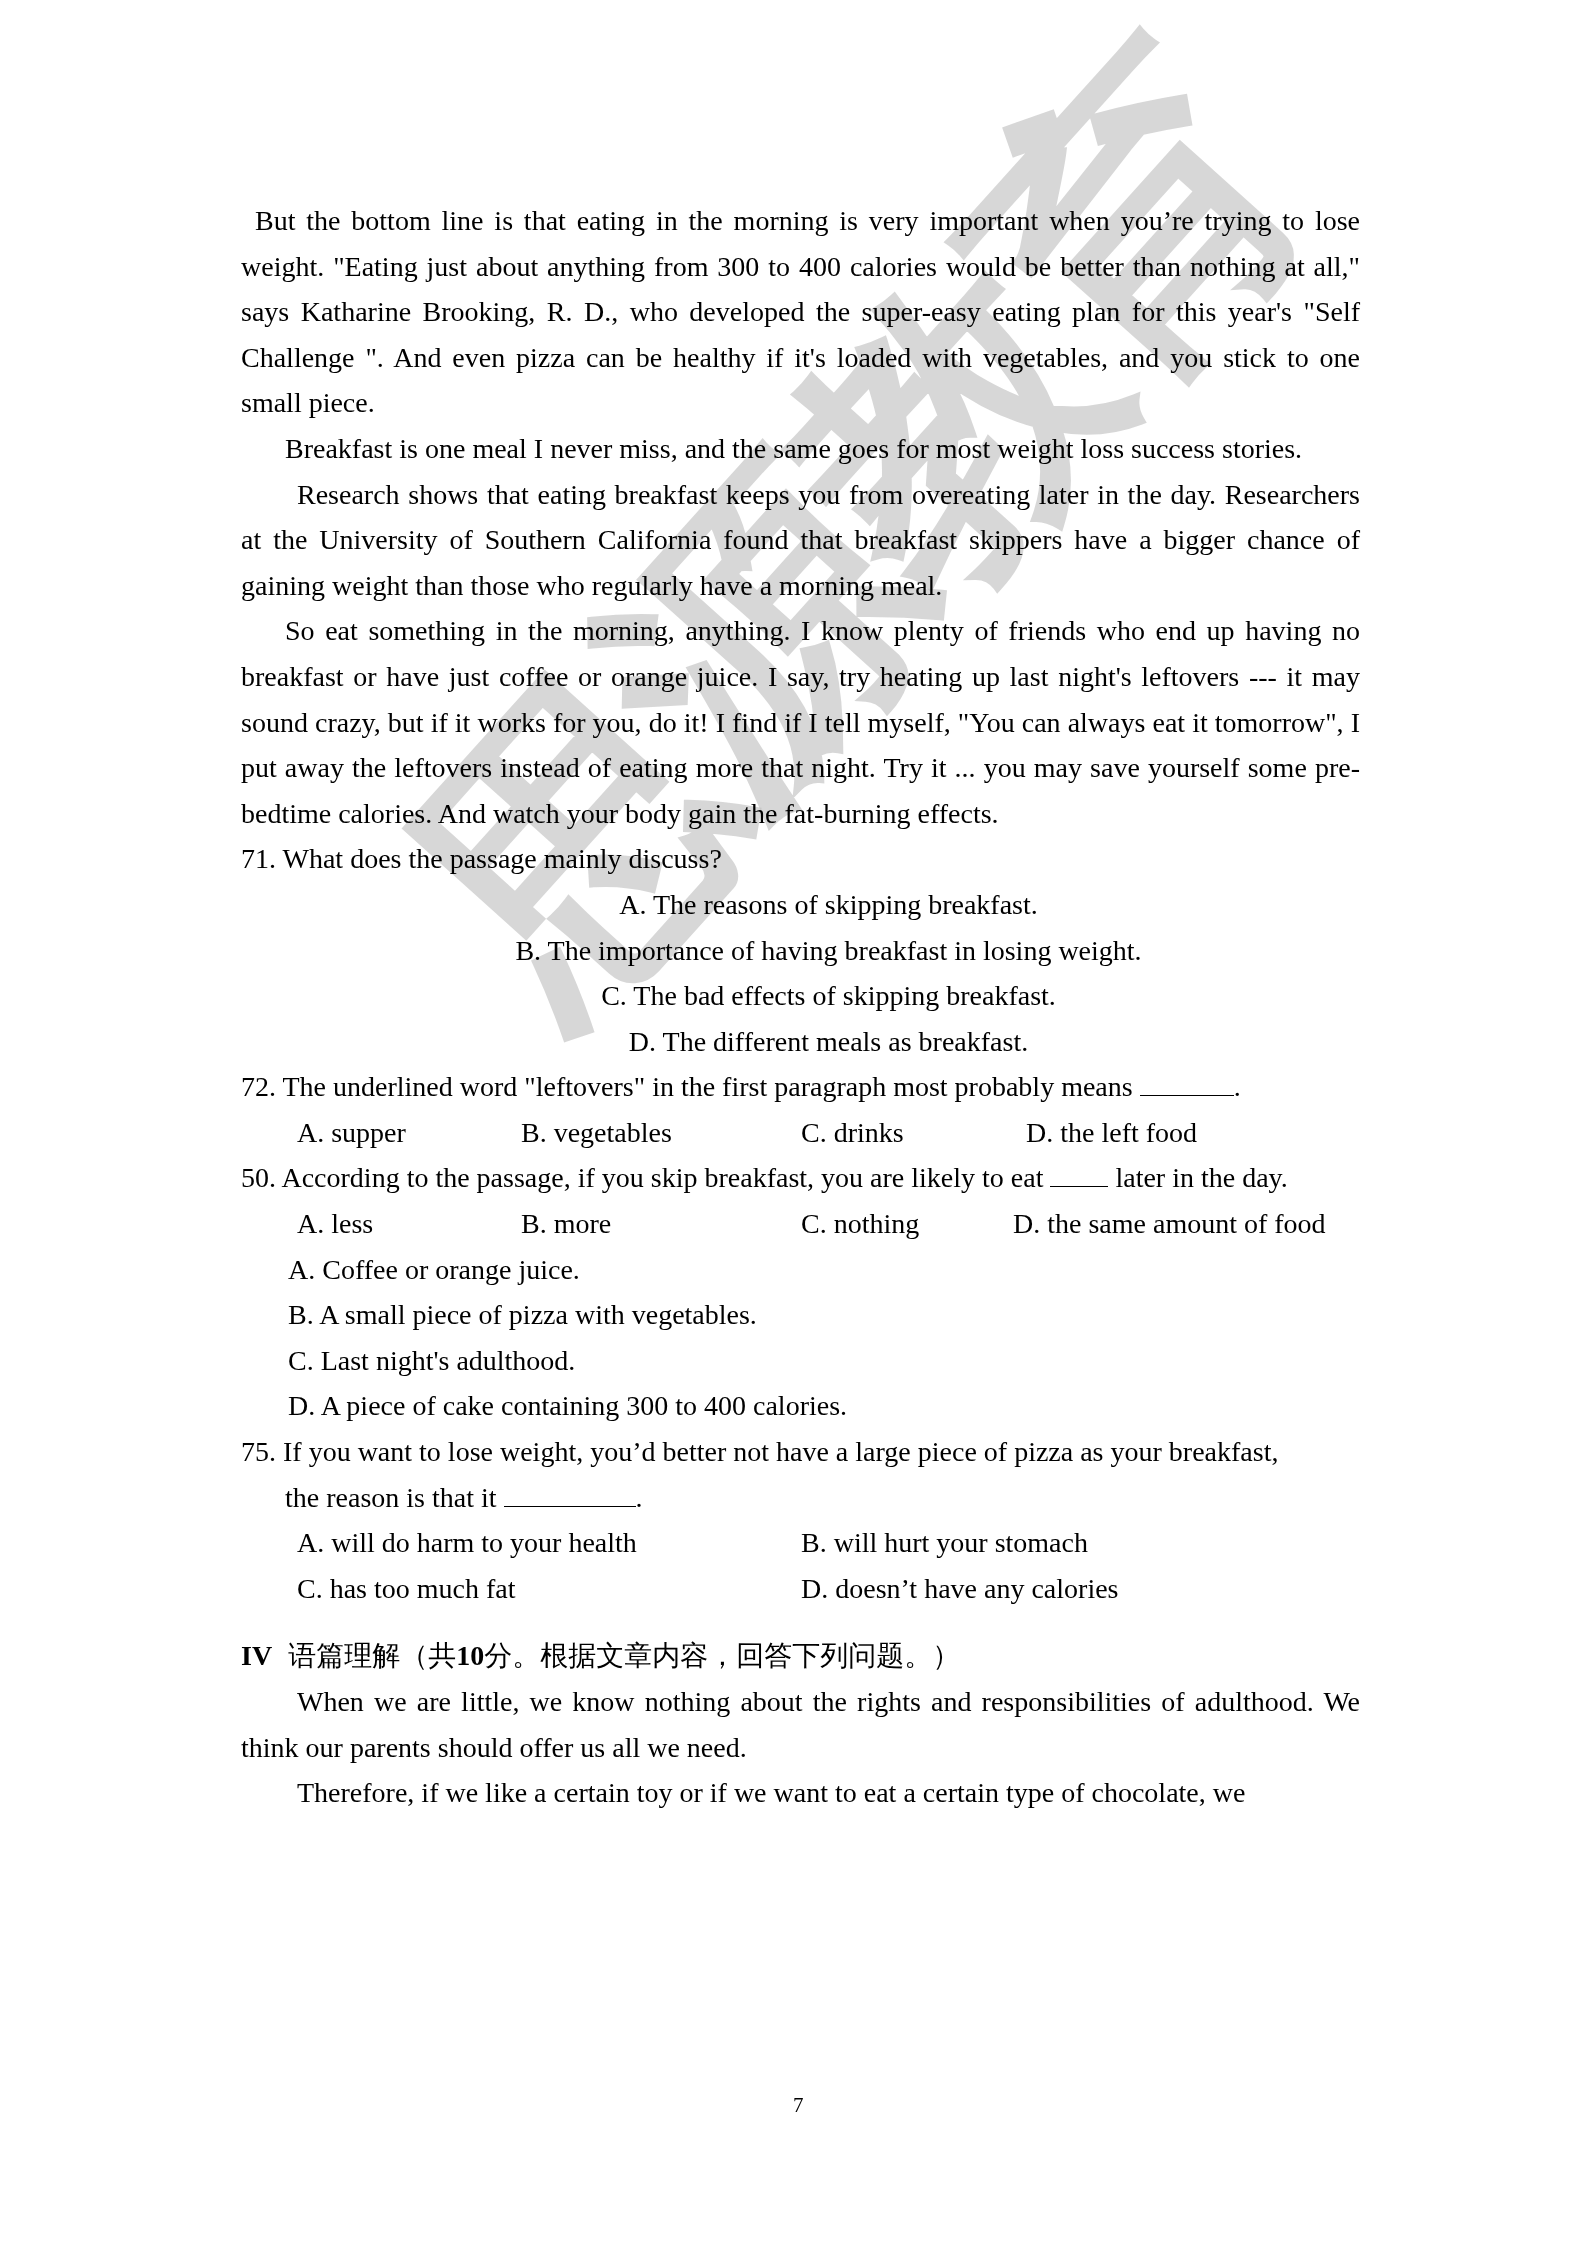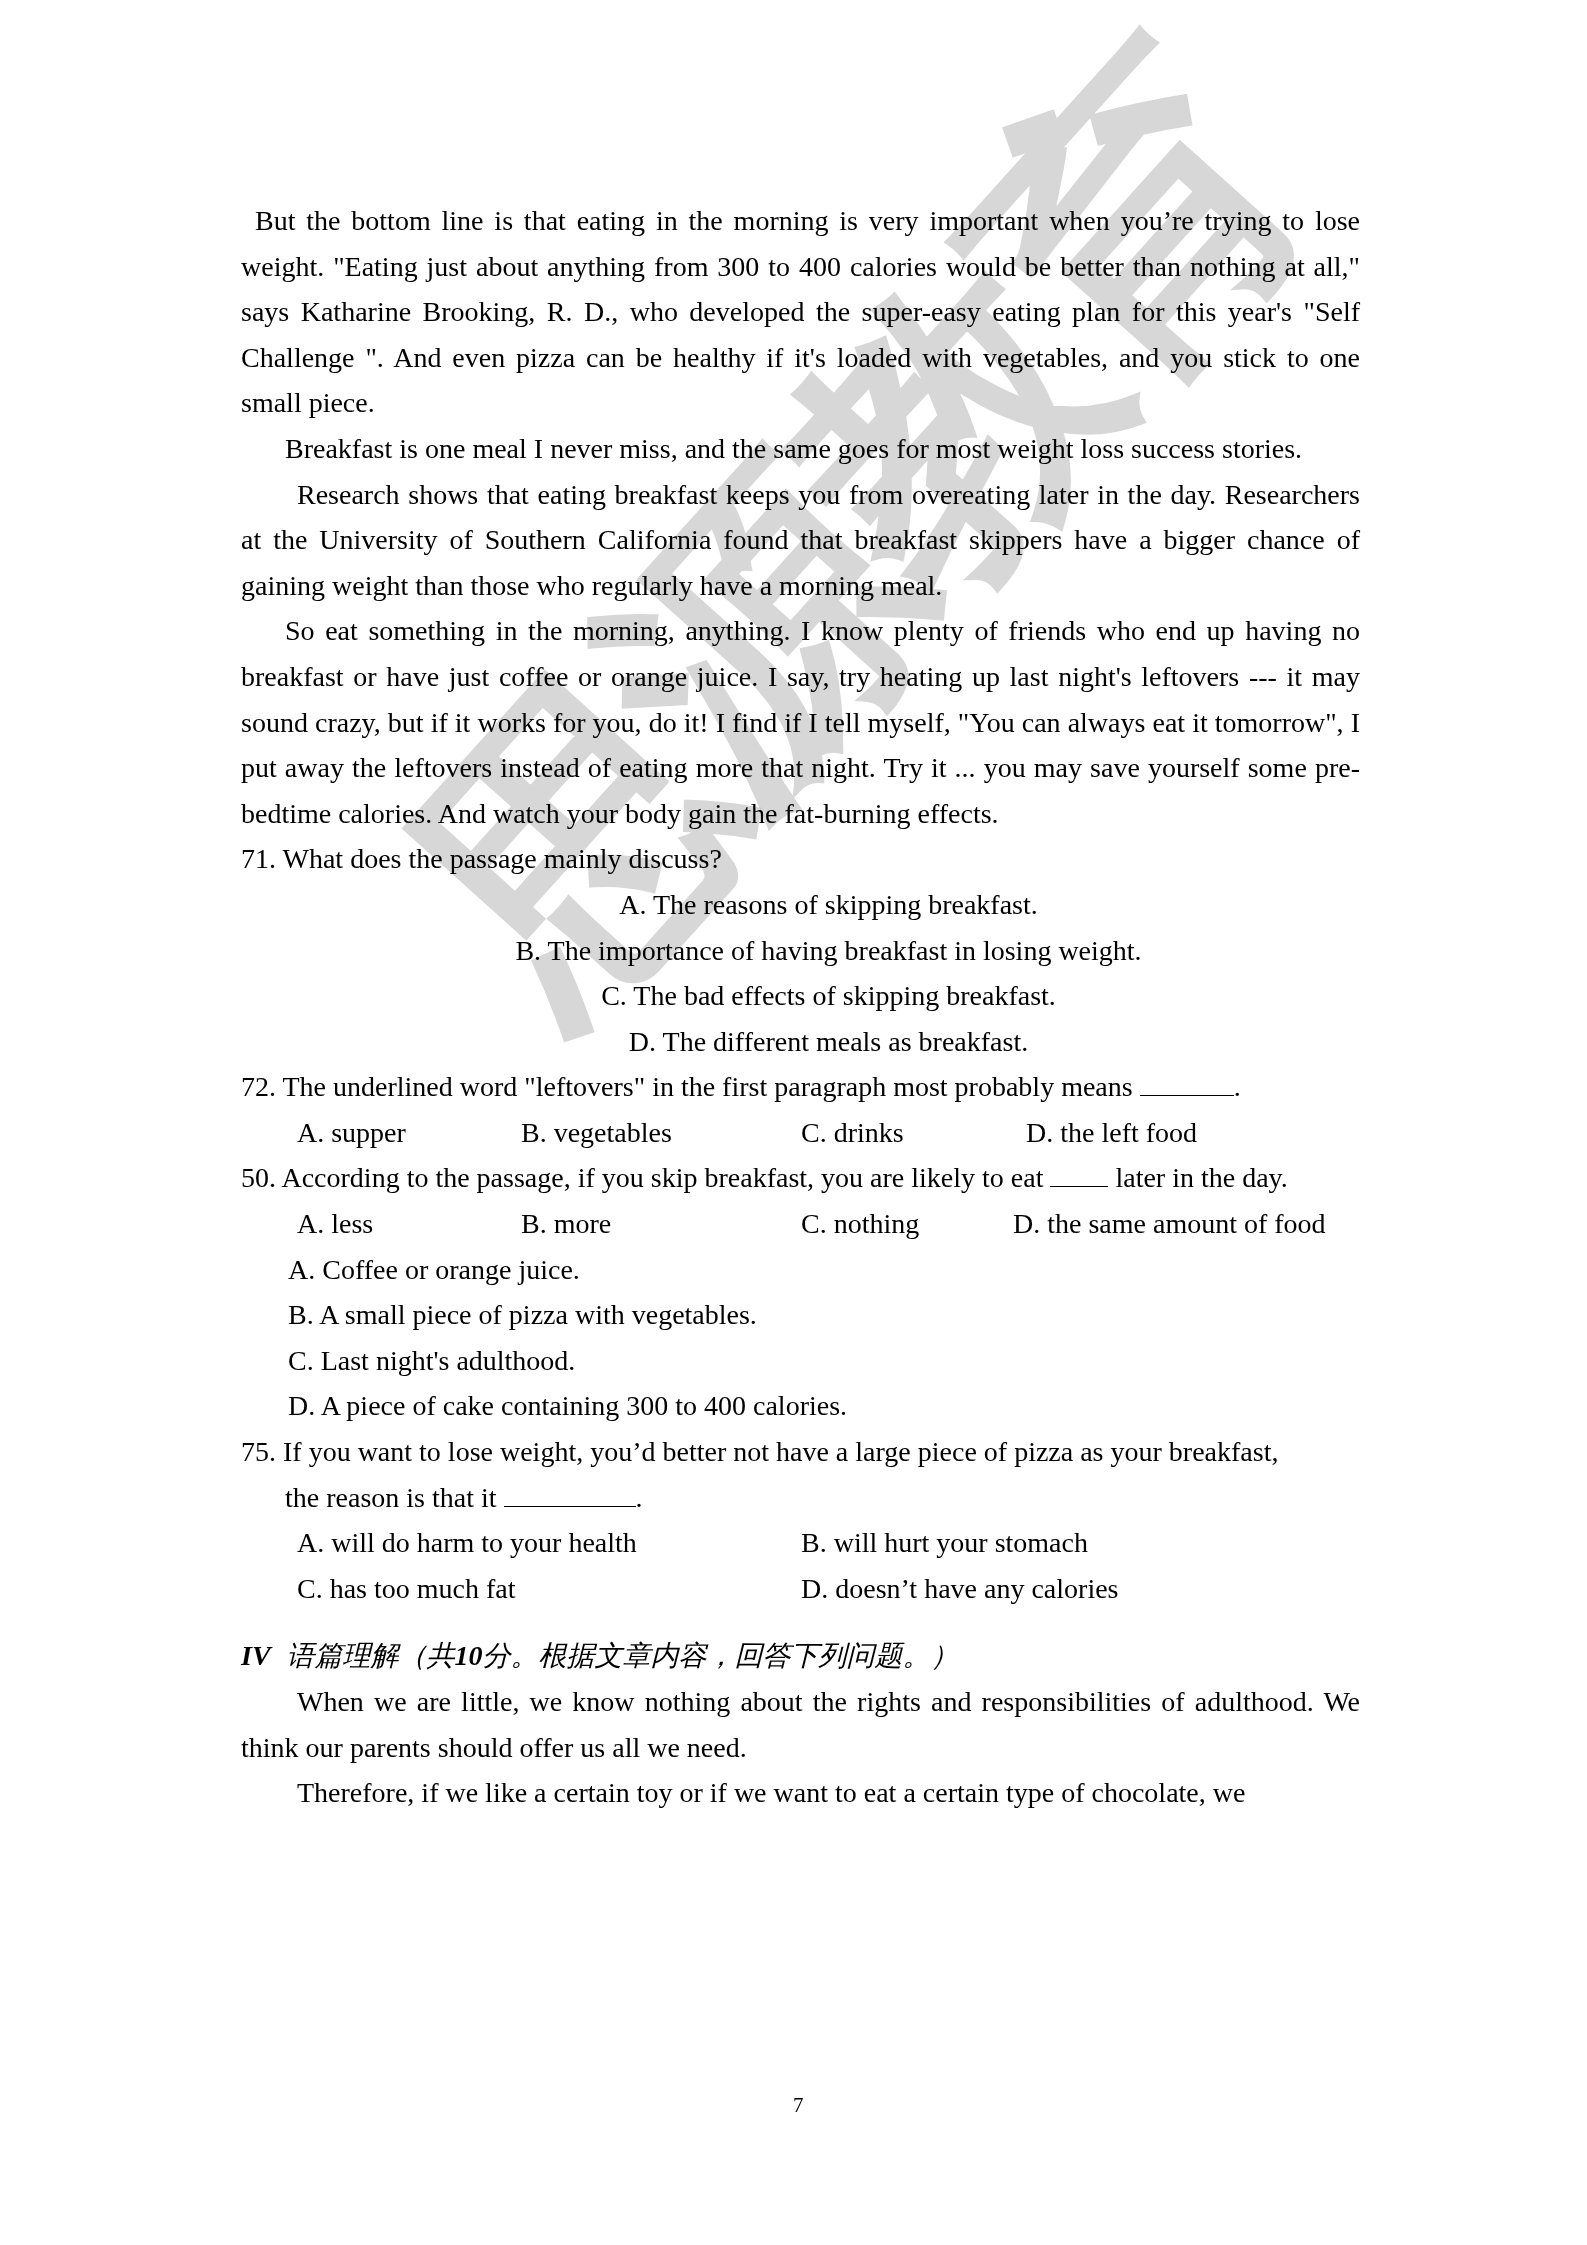--- a/index.html
+++ b/index.html
@@ -17,7 +17,7 @@
   .row { display:flex; margin:0; padding-left:56px; }
   .row span { display:inline-block; }
   .q75b { margin:0; padding-left:44px; }
-  .section { margin:22px 0 0 0; font-weight:bold;font-style:italic; }
+  .section { margin:22px 0 0 0; font-weight:bold; }
   .section .sc { font-weight:normal; margin-left:16px; }
   .blank { display:inline-block; border-bottom:1.5px solid #000; height:22px; vertical-align:baseline; }
   .pagenum { position:absolute; left:793px; top:2093px; font-size:21px; }

